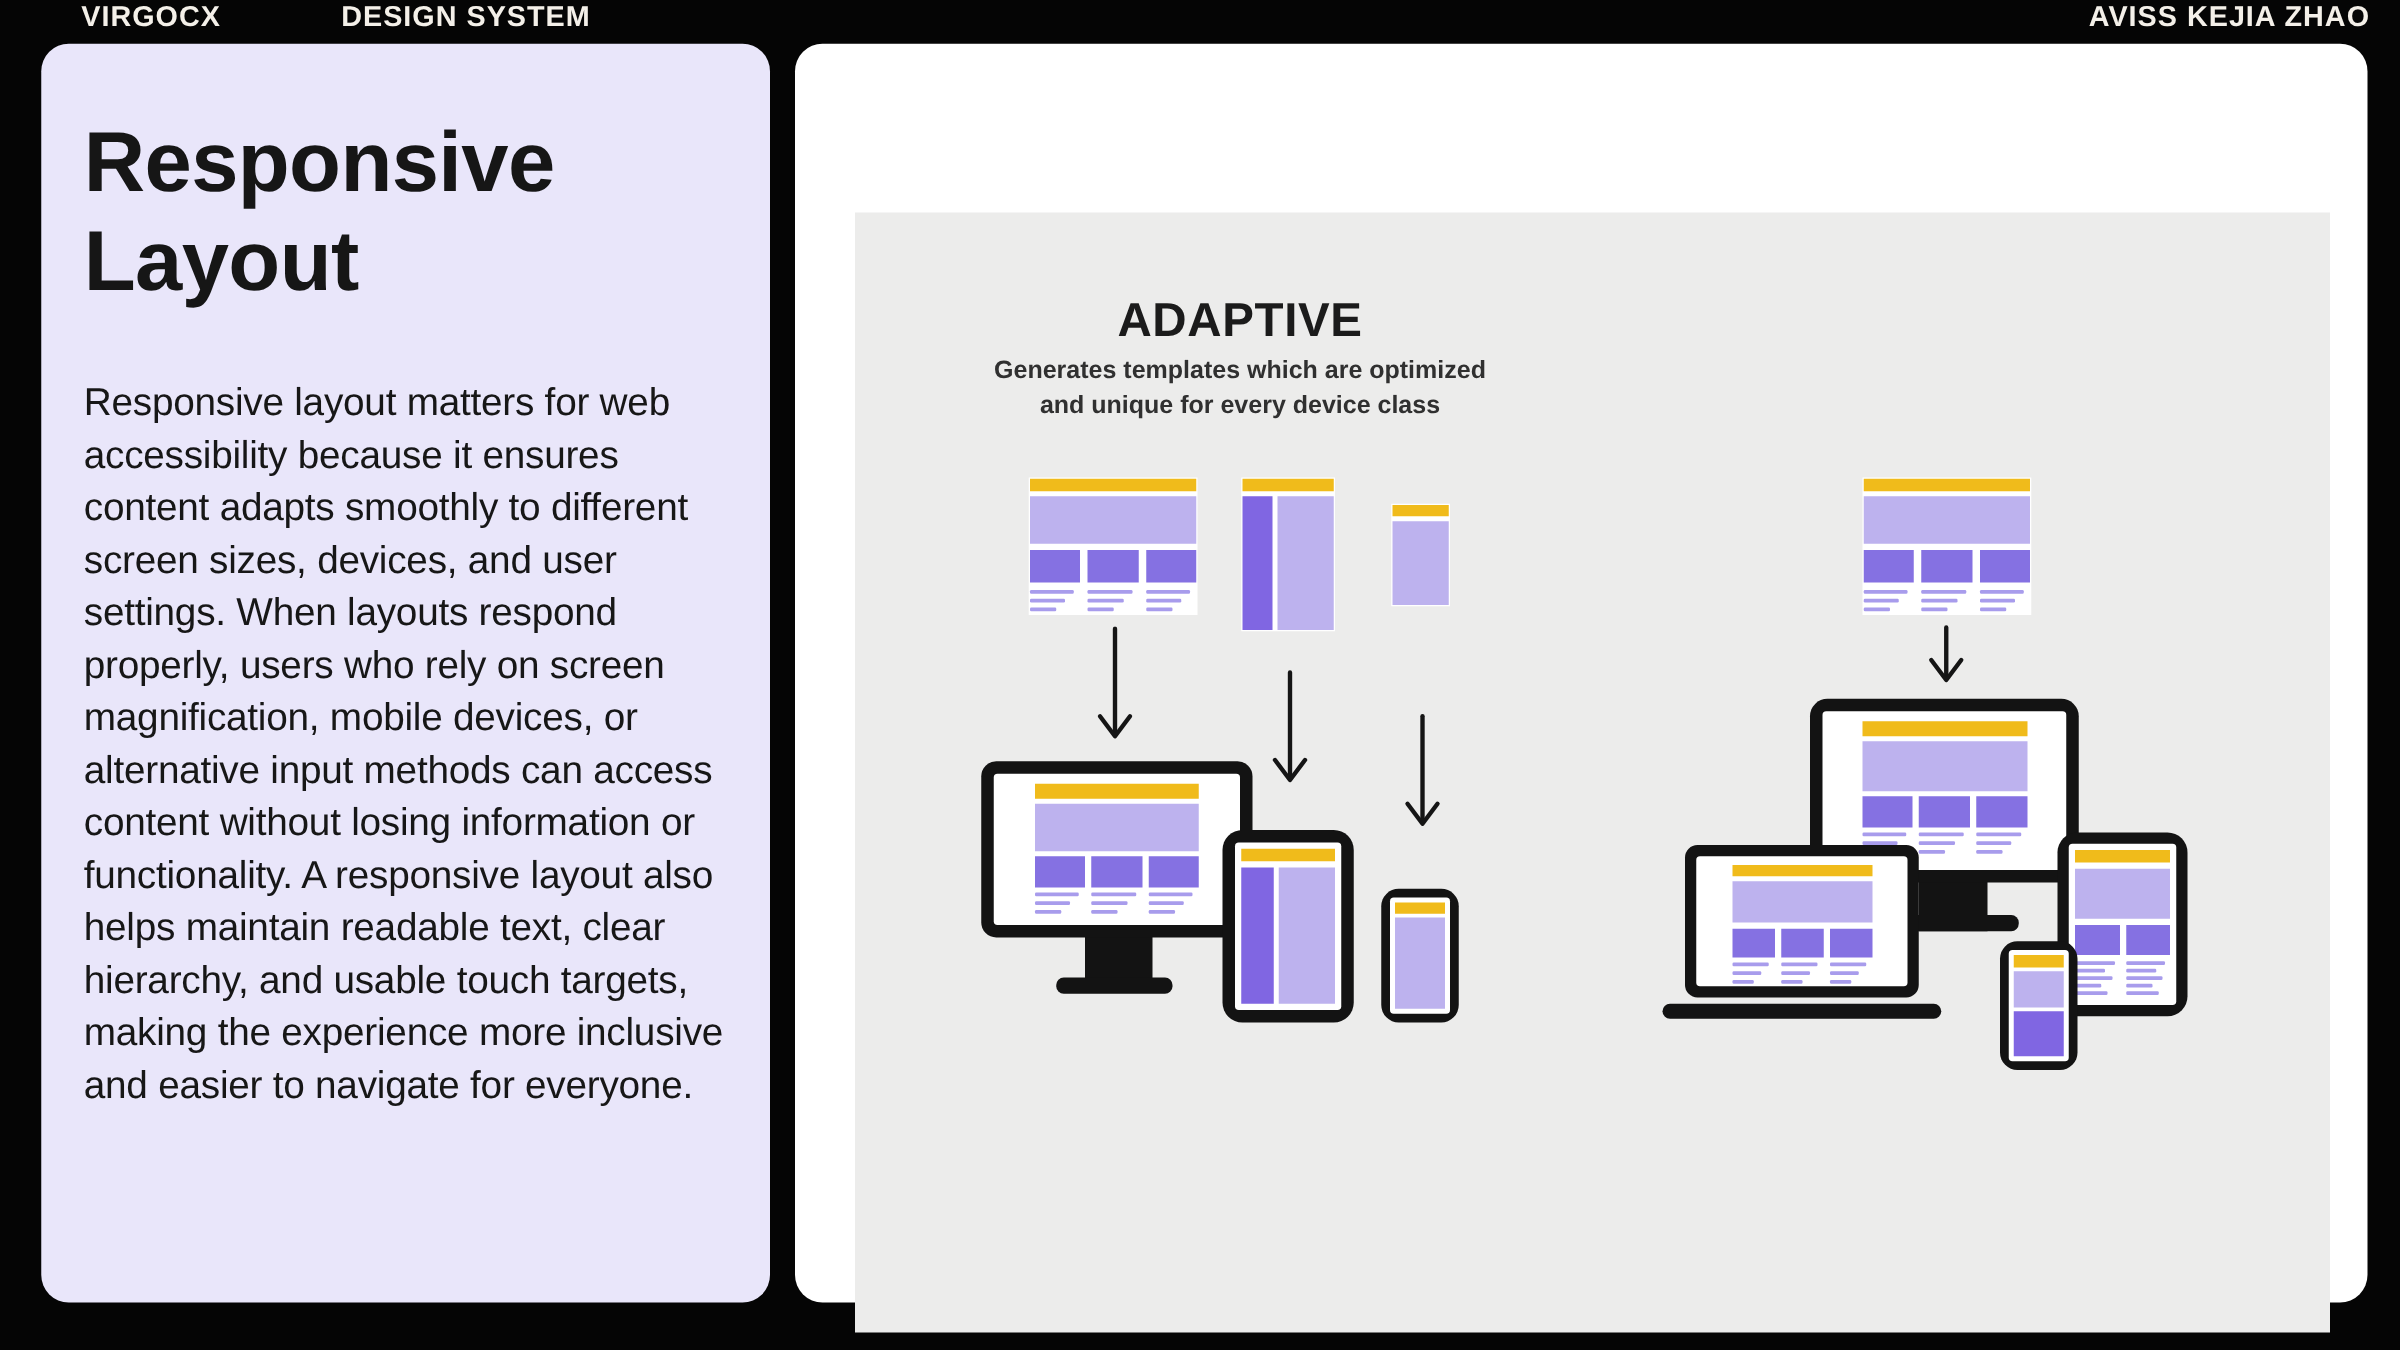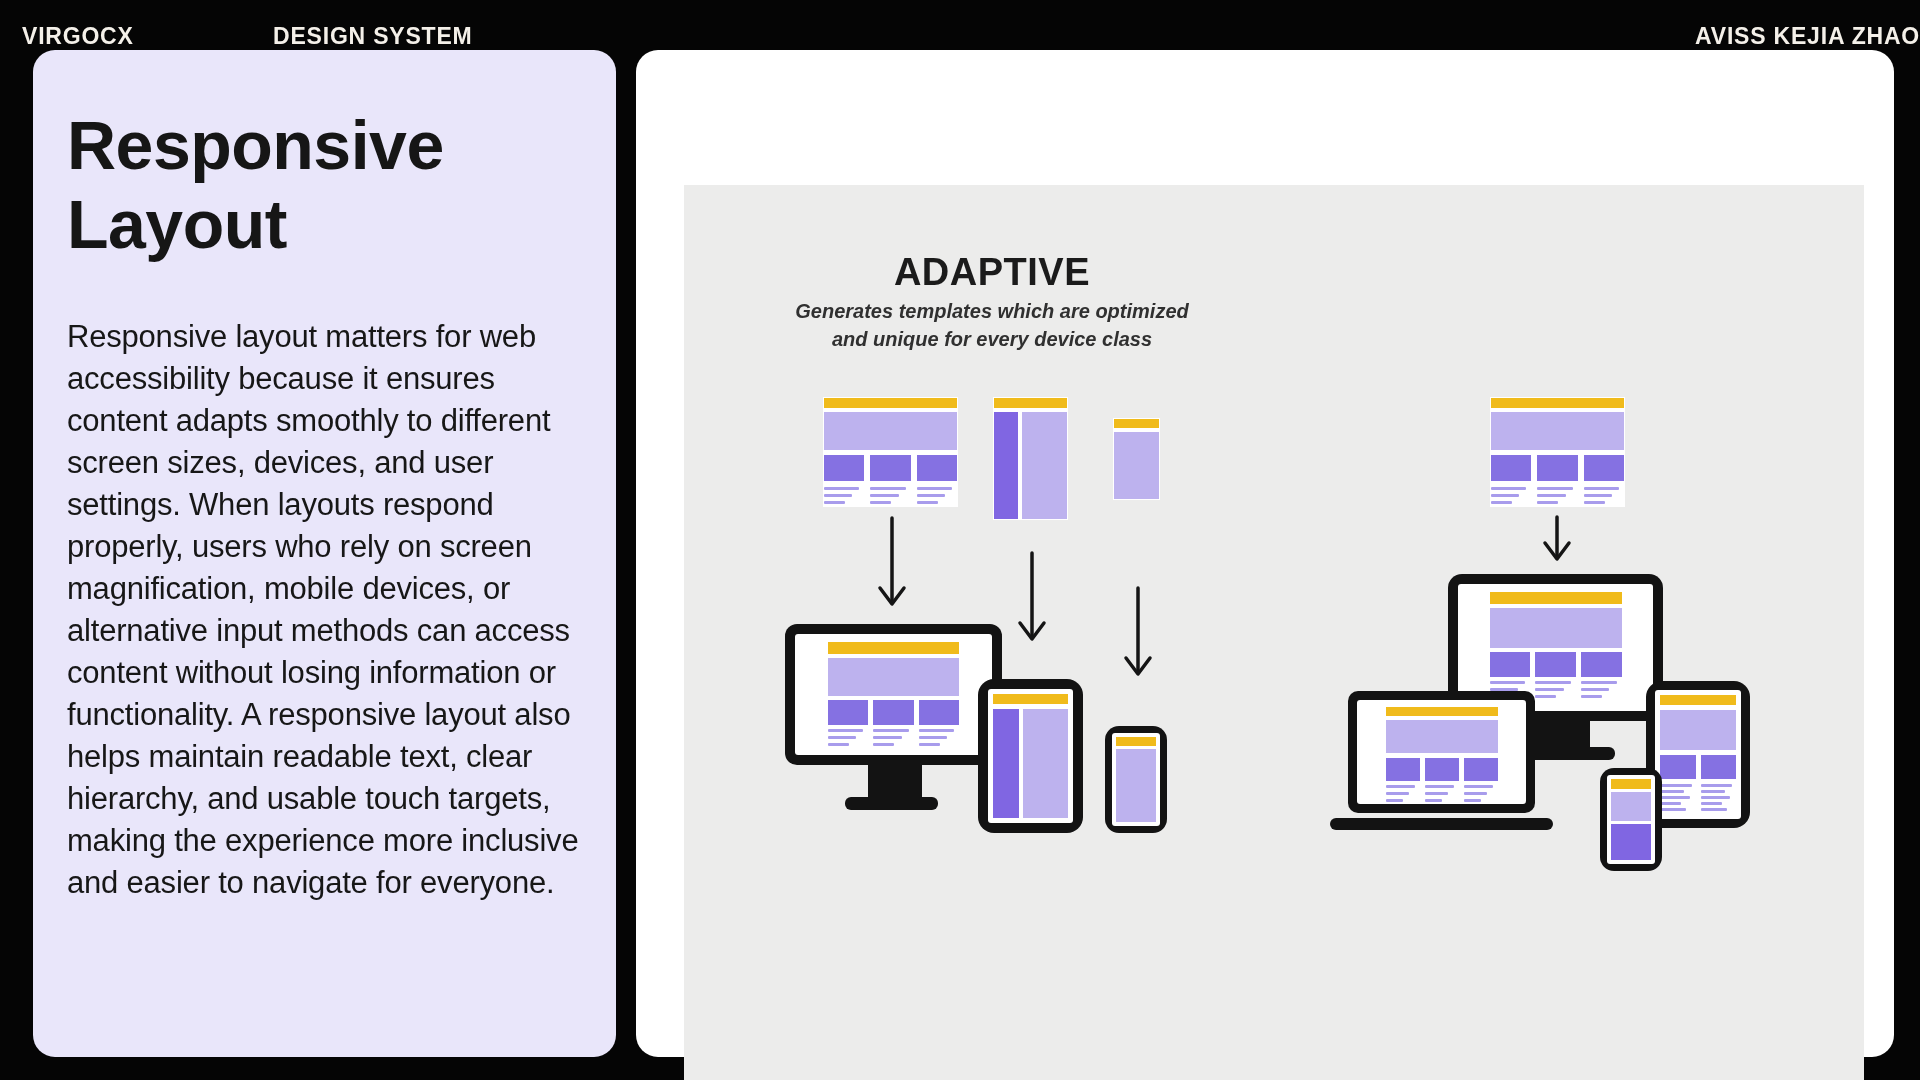--- a/index.html
+++ b/index.html
@@ -11,9 +11,9 @@
   }
   
   .topbar{
-    height:50px;display:flex;align-items:flex-end;position:relative;
+    height:35px;display:flex;align-items:flex-start;position:relative;
     color:var(--topbar-text,#F4F0E9);
-    font-size:23px;font-weight:700;letter-spacing:.8px;
+    font-size:23px;font-weight:700;letter-spacing:.8px;padding-left:43px;
   }
   .topbar .brand{margin-left:22px;}
   .topbar .center{position:absolute;left:273px;}

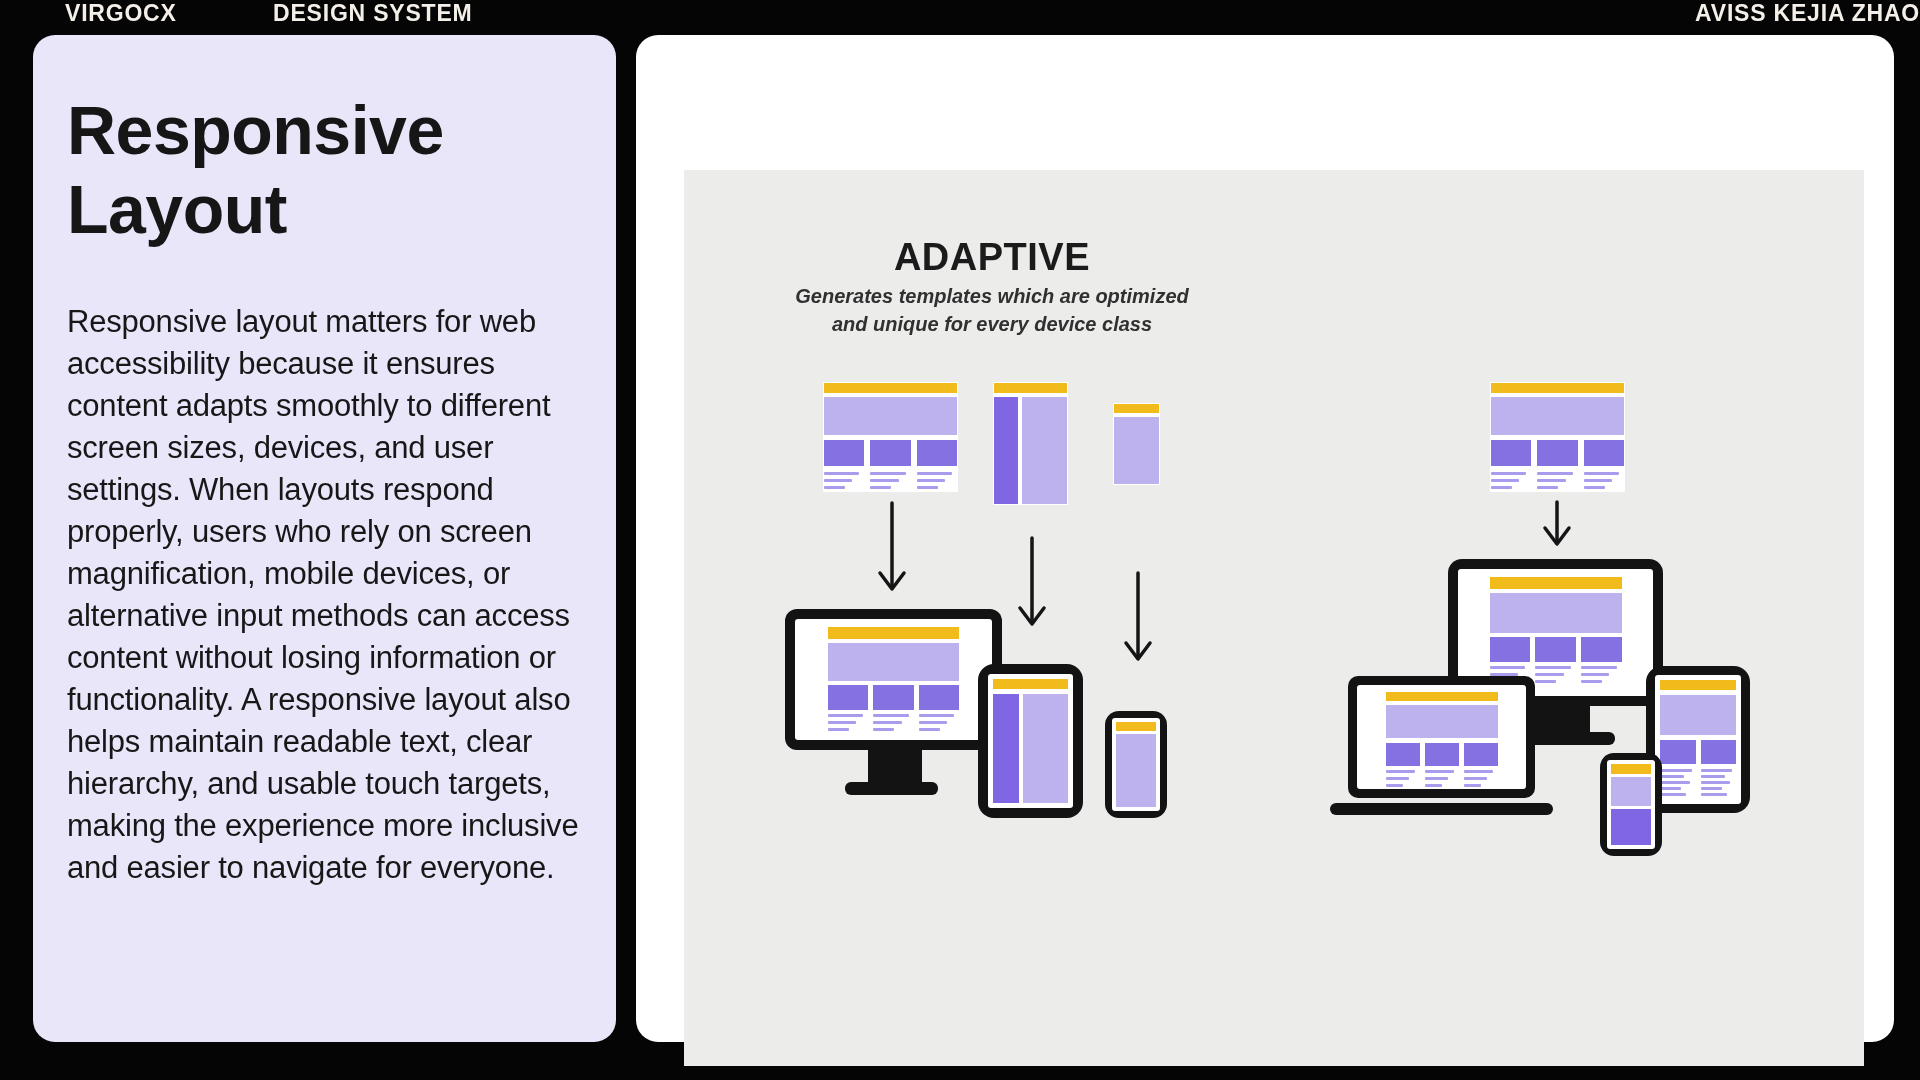--- a/index.html
+++ b/index.html
@@ -17,7 +17,7 @@
   }
   .topbar .brand{margin-left:22px;}
   .topbar .center{position:absolute;left:273px;}
-  .topbar .author{margin-left:auto;}
+  .topbar .author{margin-left:auto;margin-right:24px;}
   
   .panels{
     display:flex;gap:20px;

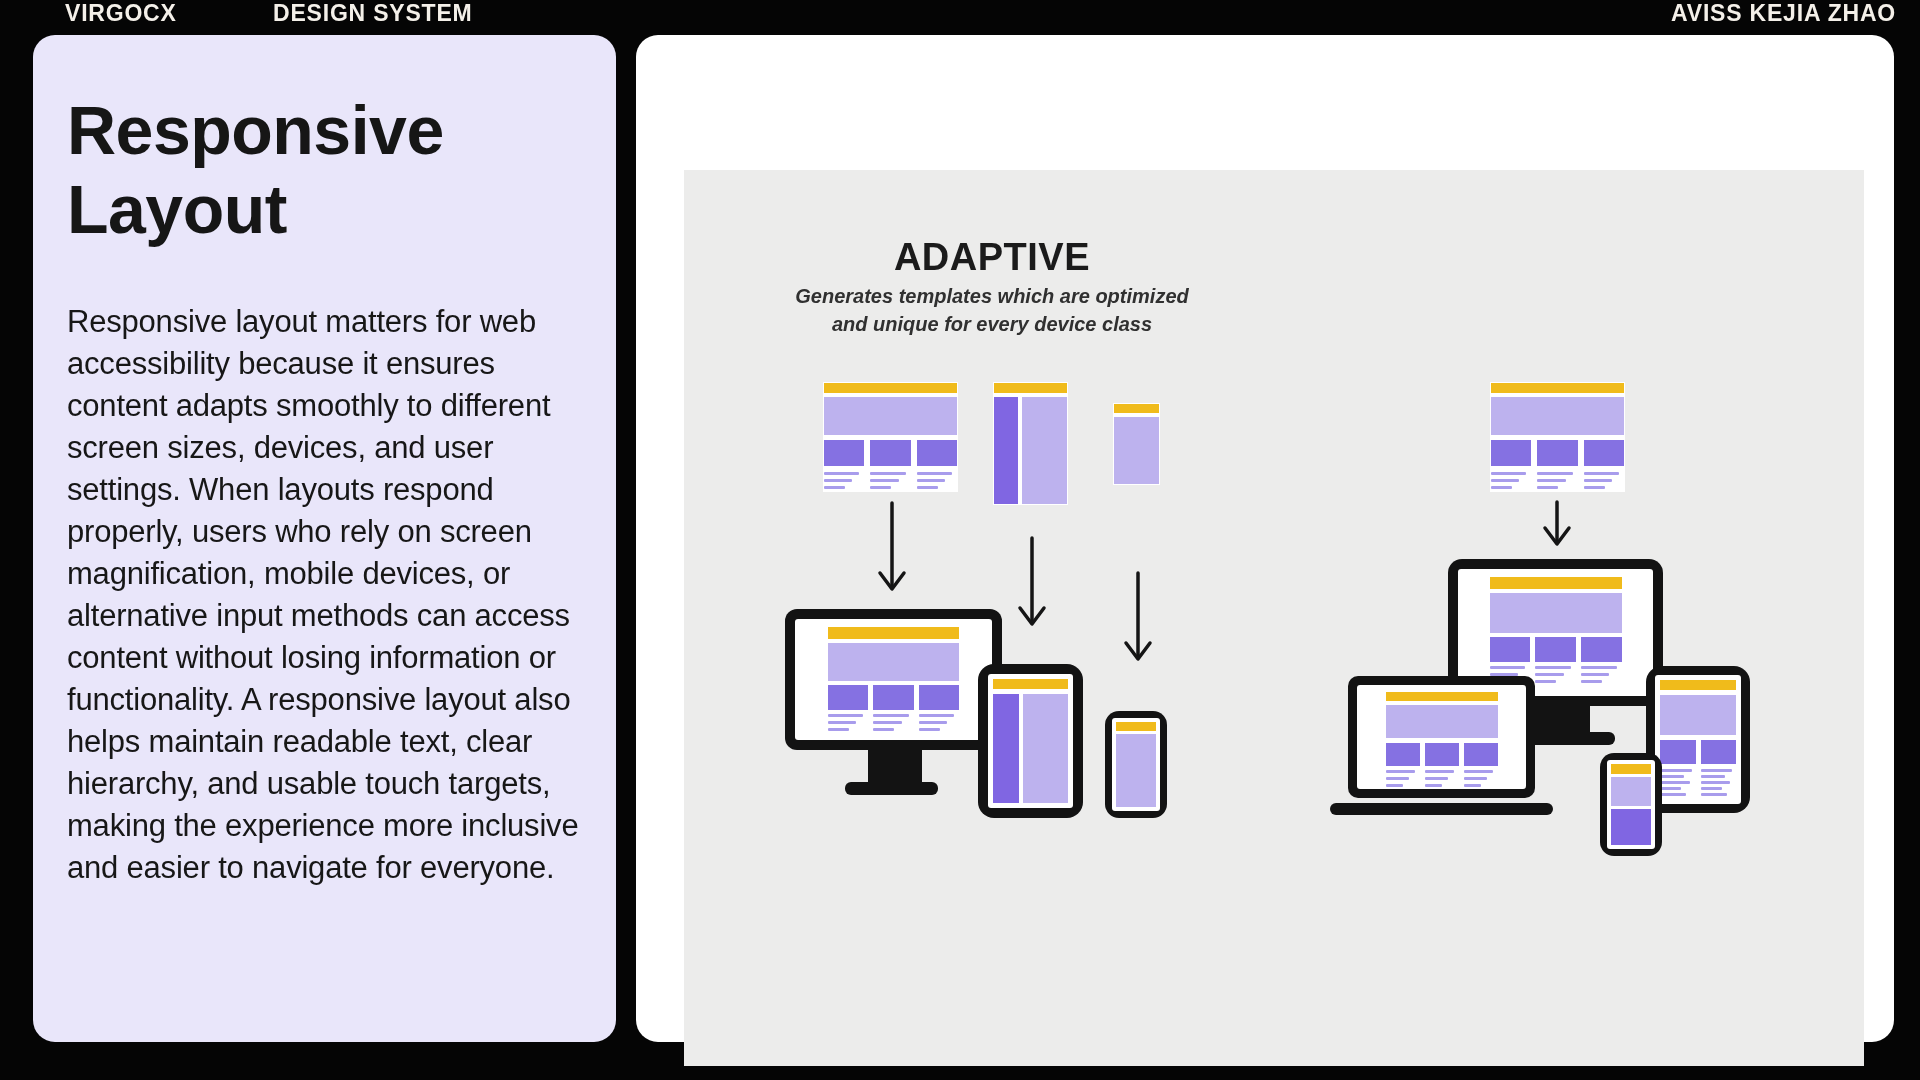--- a/index.html
+++ b/index.html
@@ -52,7 +52,7 @@
   }
   .canvas .sub{
     position:absolute;margin:0;text-align:center;
-    font-size:20px;line-height:28px;font-weight:700;color:#303030;font-style:italic;
+    font-size:20px;line-height:28px;font-weight:700;color:#303030;
   }
   .head.a{left:103px;top:66px;width:410px;}
   .sub.a{left:103px;top:112px;width:410px;}

